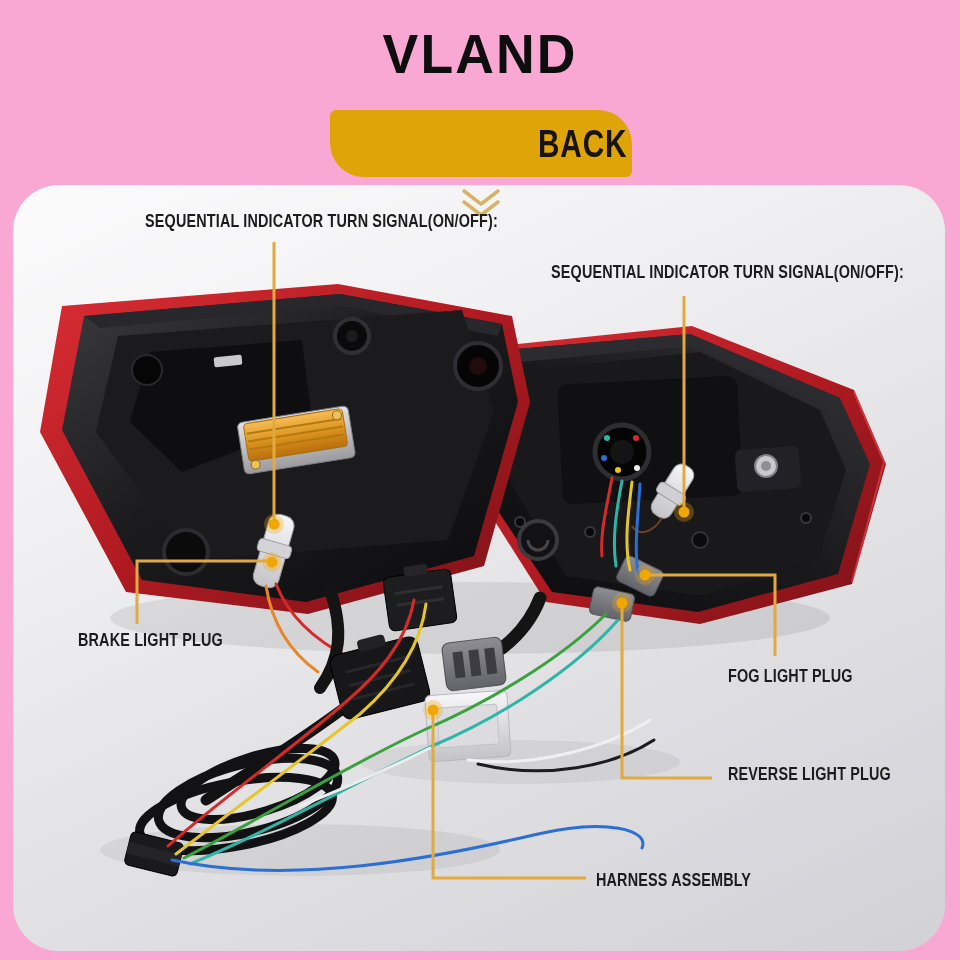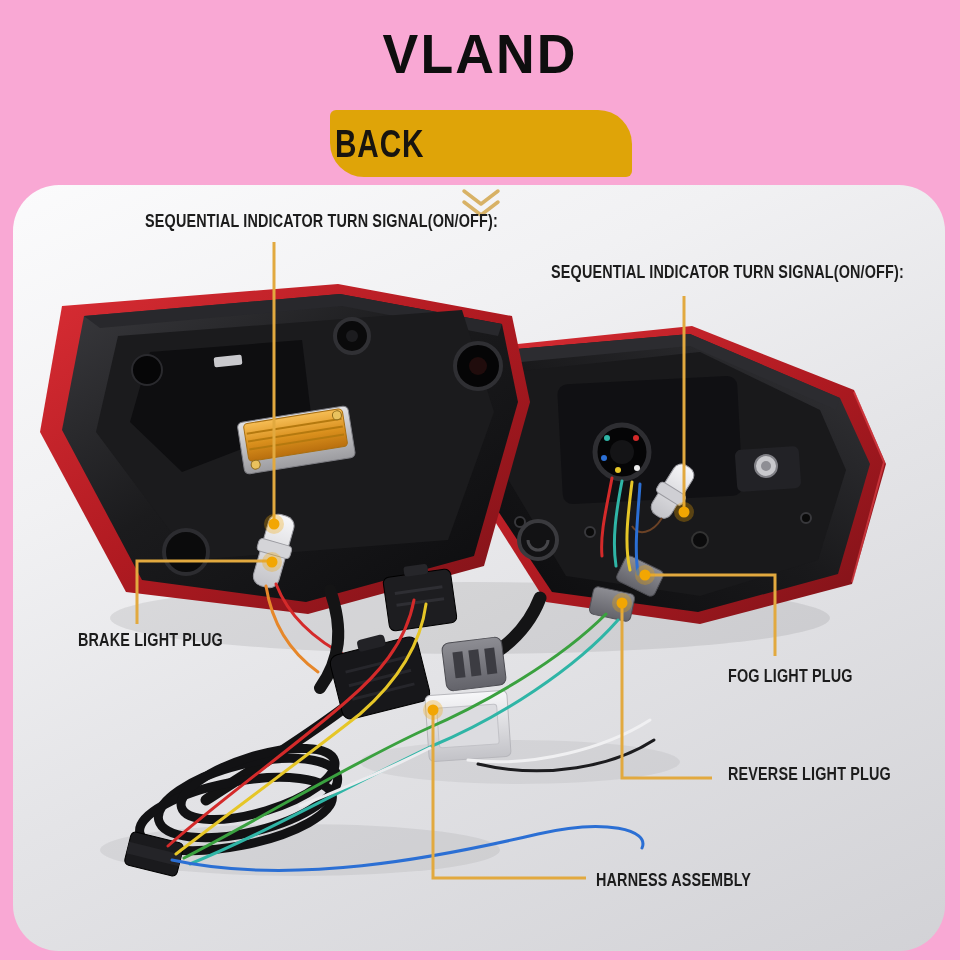--- a/index.html
+++ b/index.html
@@ -10,7 +10,7 @@
         transform:scale(1.03,1.06);}
   .banner{position:absolute;left:330px;top:110px;width:302px;height:67px;
           background:#DFA408;border-radius:6px 34px 6px 34px;
-          display:flex;align-items:center;justify-content:flex-start;}
+          display:flex;align-items:center;justify-content:flex-end;}
   .banner-text{font-size:33px;font-weight:bold;color:#171410;letter-spacing:1px;
                transform:scale(.9,1.15);}
   .panel{position:absolute;left:13px;top:185px;width:932px;height:766px;border-radius:46px;

